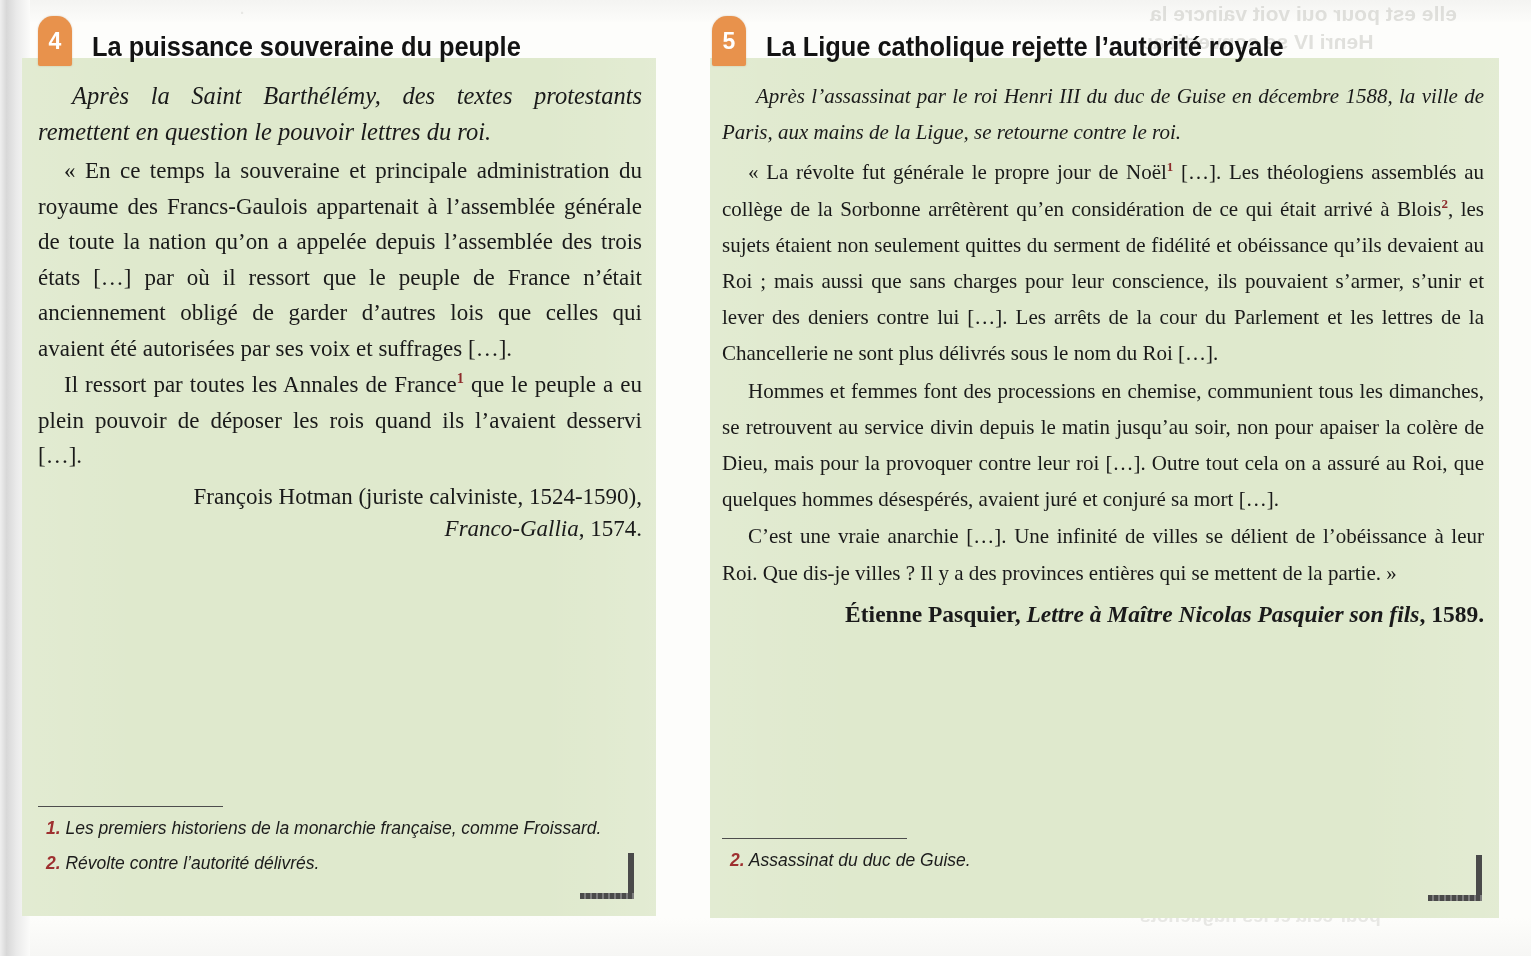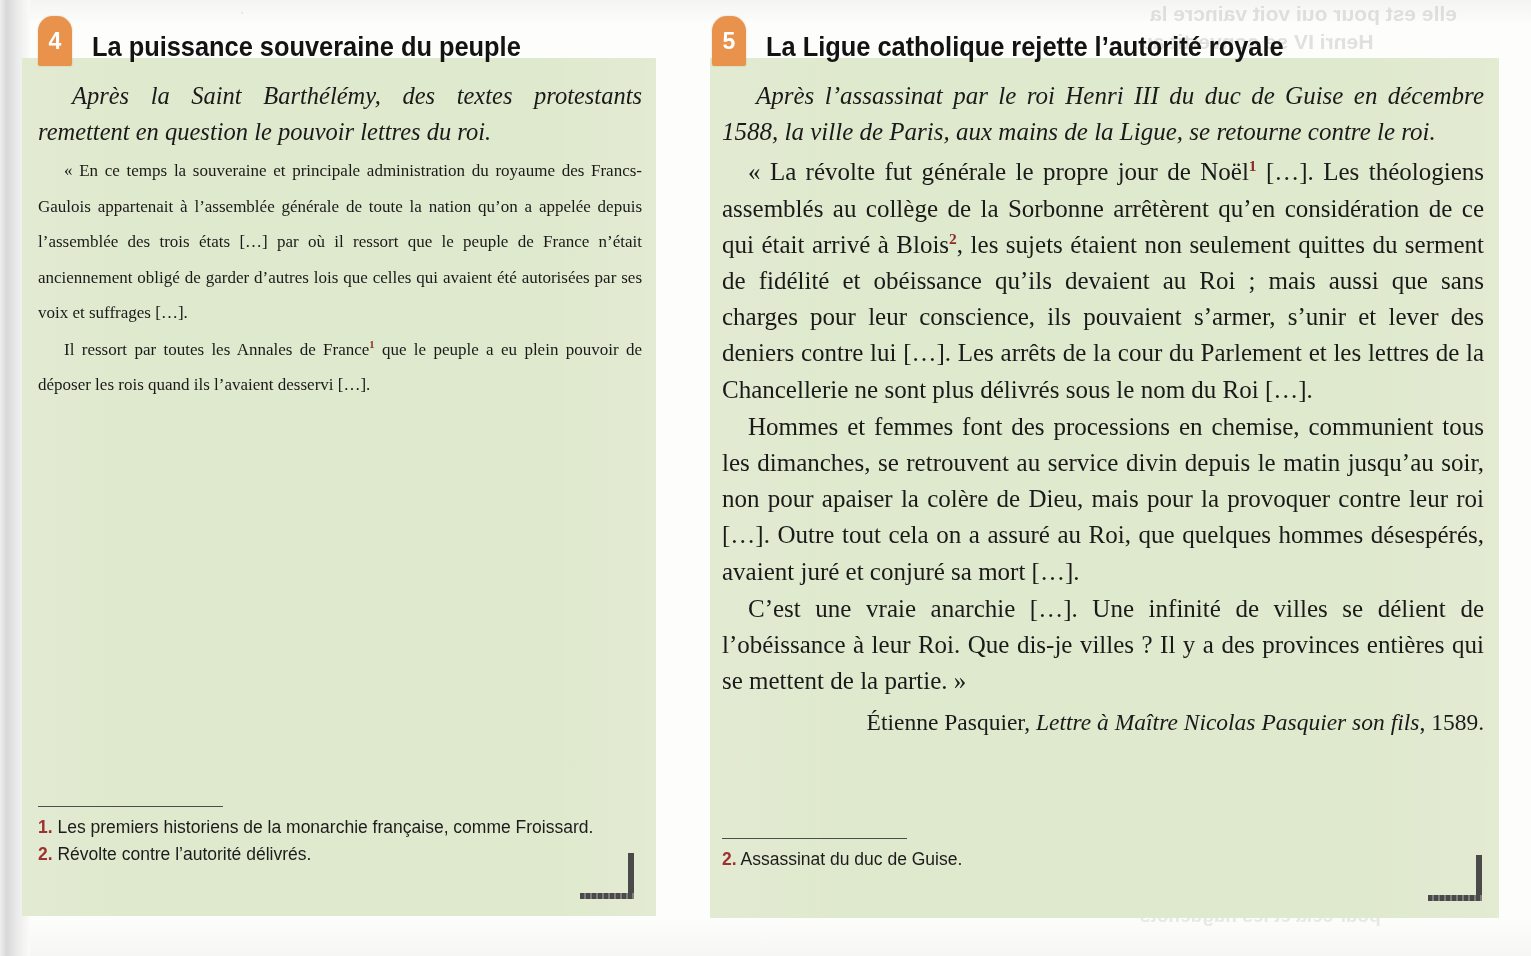--- a/index.html
+++ b/index.html
@@ -166,7 +166,7 @@
     text-indent: 26px;
   }
   #body-right .intro,
-  #body-right .quote { font-size: 25px; line-height: 36.2px; }
+  #body-right .quote { font-size: 21px; line-height: 36.2px; }
 
   .fn-ref {
     font-size: 0.62em;

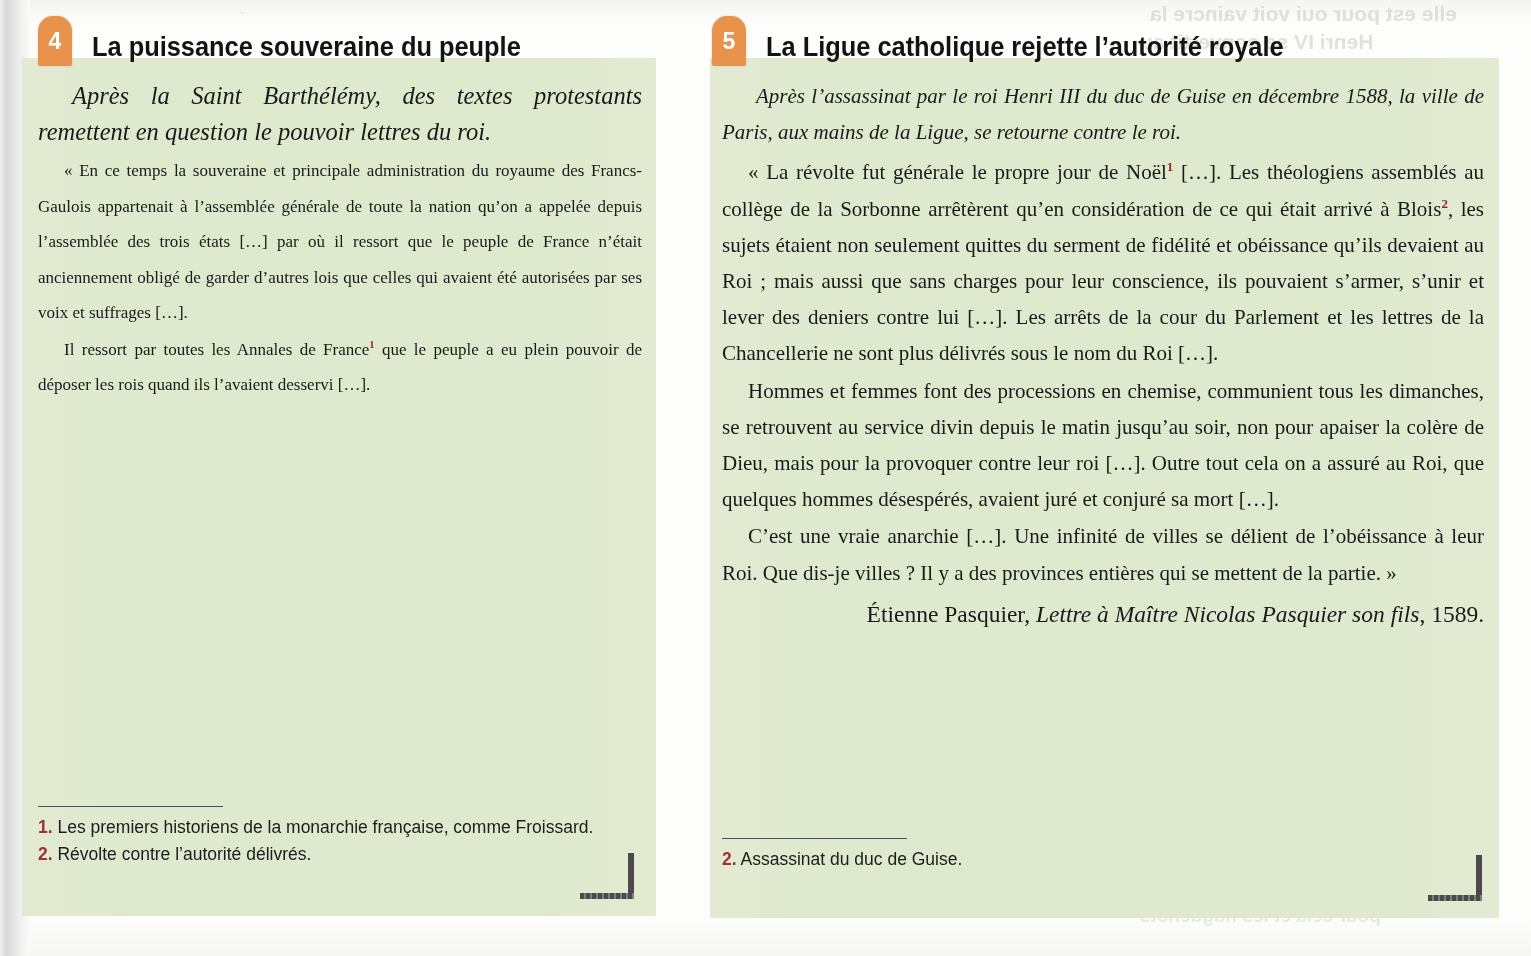--- a/index.html
+++ b/index.html
@@ -161,7 +161,7 @@
     margin-bottom: 4px;
   }
   .quote {
-    font-size: 17px;
+    font-size: 23px;
     line-height: 35.5px;
     text-indent: 26px;
   }

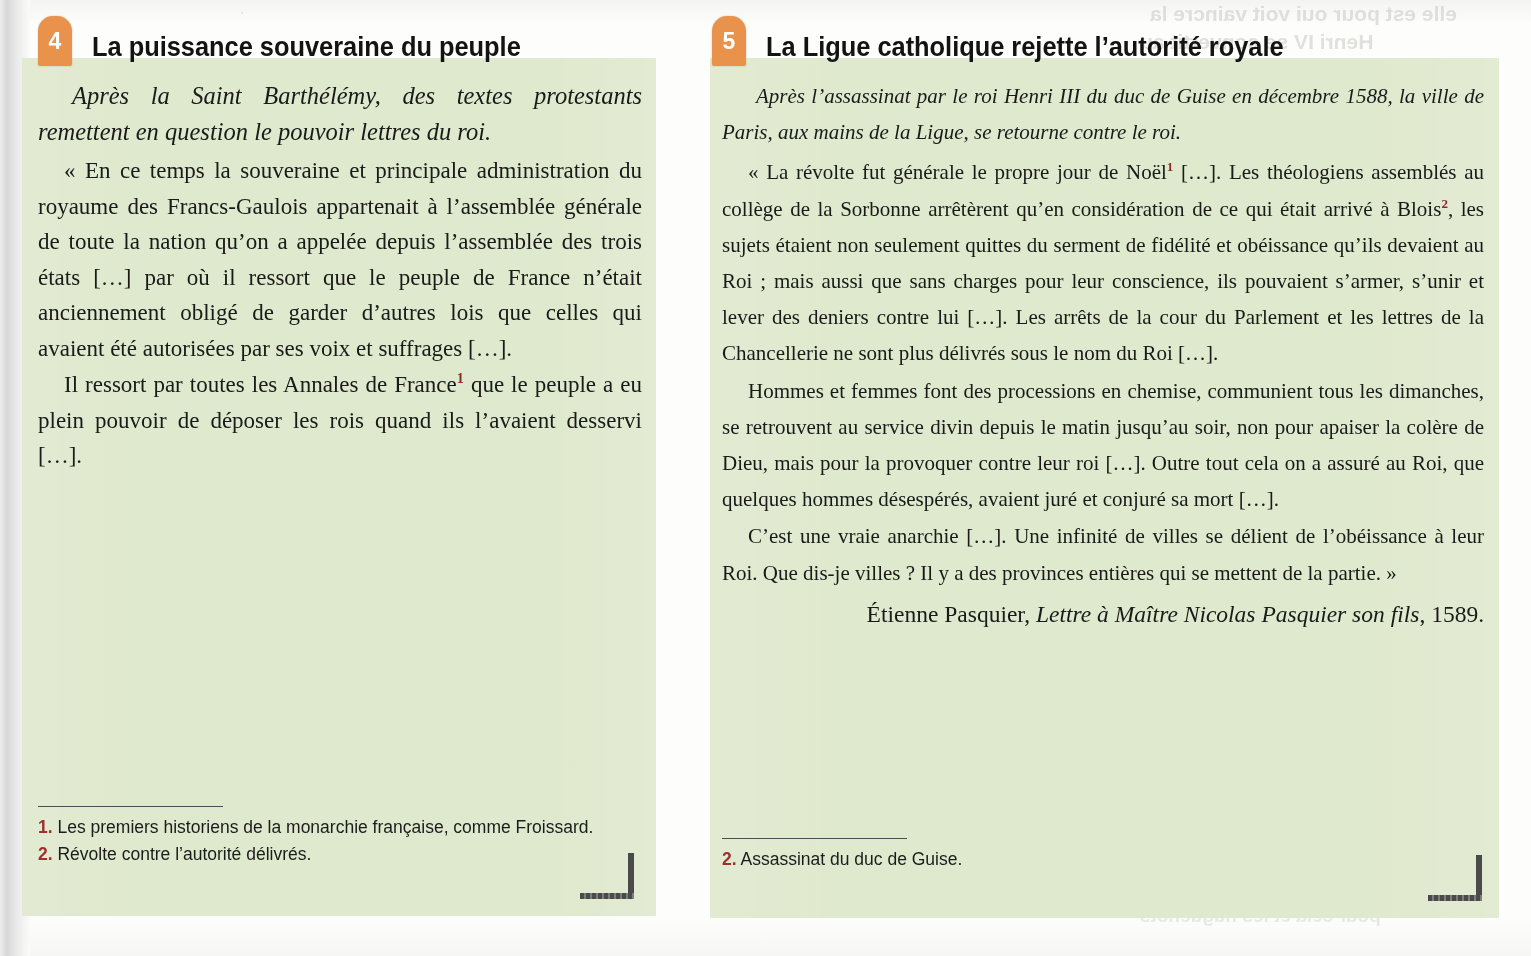--- a/index.html
+++ b/index.html
@@ -248,6 +248,10 @@
     </p>
 
 
+    <div class="source">
+      <div>François Hotman (juriste calviniste, 1524-1590),</div>
+      <div><em>Franco-Gallia</em><span>, 1574.</span></div>
+    </div>
   </div>
 
   <div class="footnotes" id="footnotes-left">

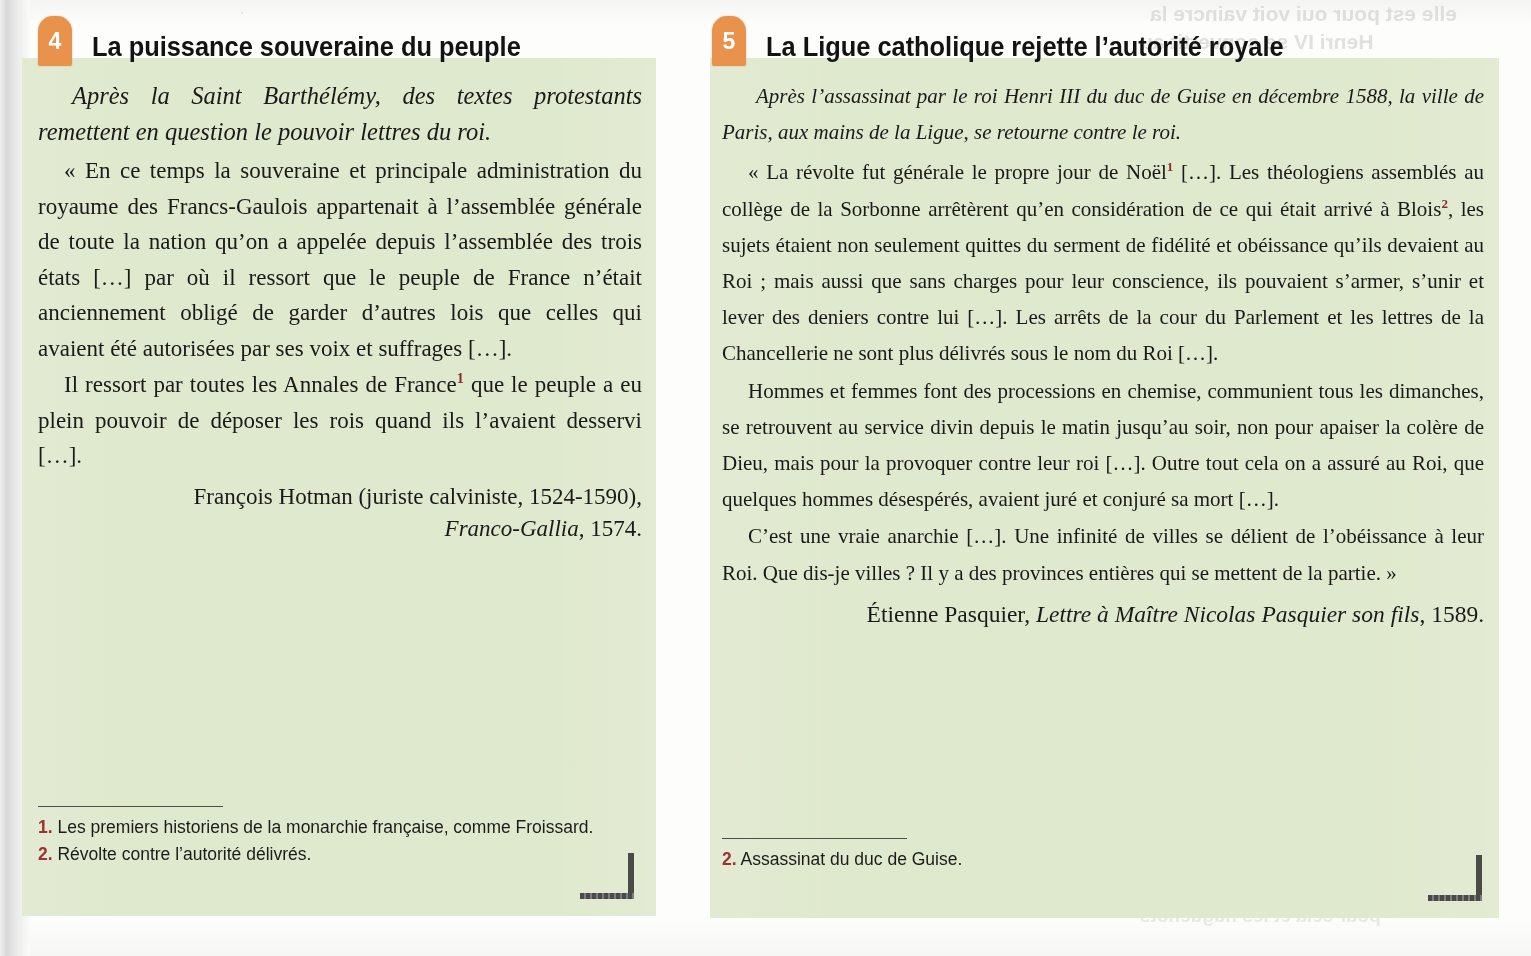--- a/index.html
+++ b/index.html
@@ -185,7 +185,7 @@
     font-family: "Liberation Serif", serif;
   }
   .source em { font-style: italic; }
-  #body-right .source { font-size: 23.5px; }
+  #body-right .source { font-size: 23.5px; font-weight: bold; }
 
   
   .footnotes {

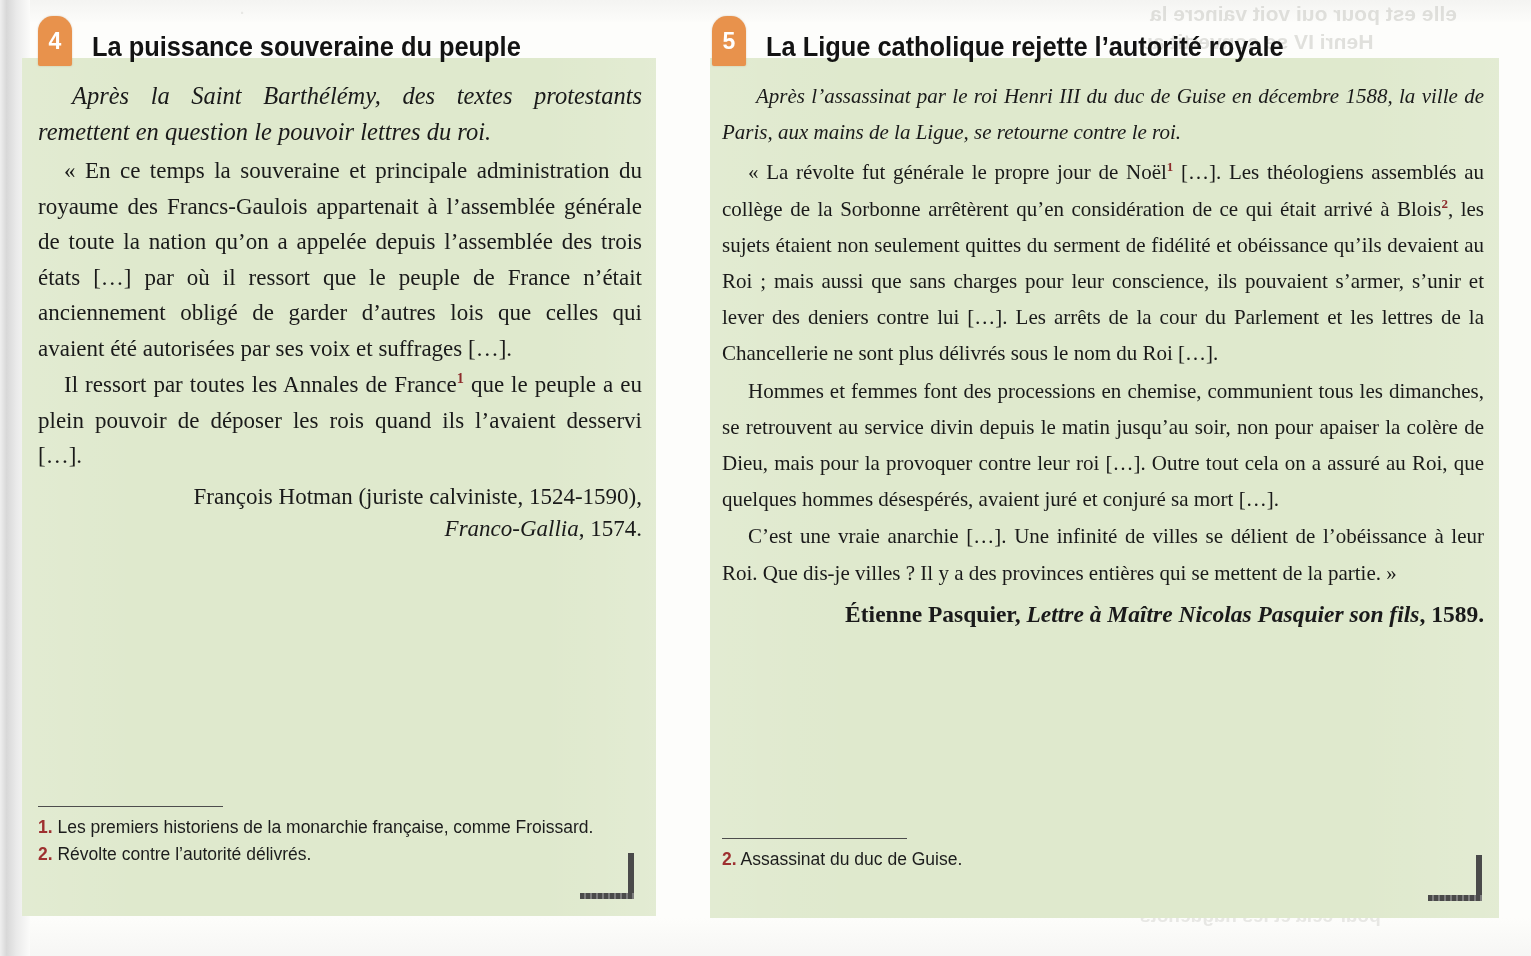--- a/index.html
+++ b/index.html
@@ -204,7 +204,7 @@
     border-top: 1.6px solid #4d4d4d;
     margin-bottom: 7px;
   }
-  .fn-item { margin: 0; }
+  .fn-item { margin: 8px; font-style: italic; }
   .fn-num {
     color: #9e3030;
     font-weight: bold;

